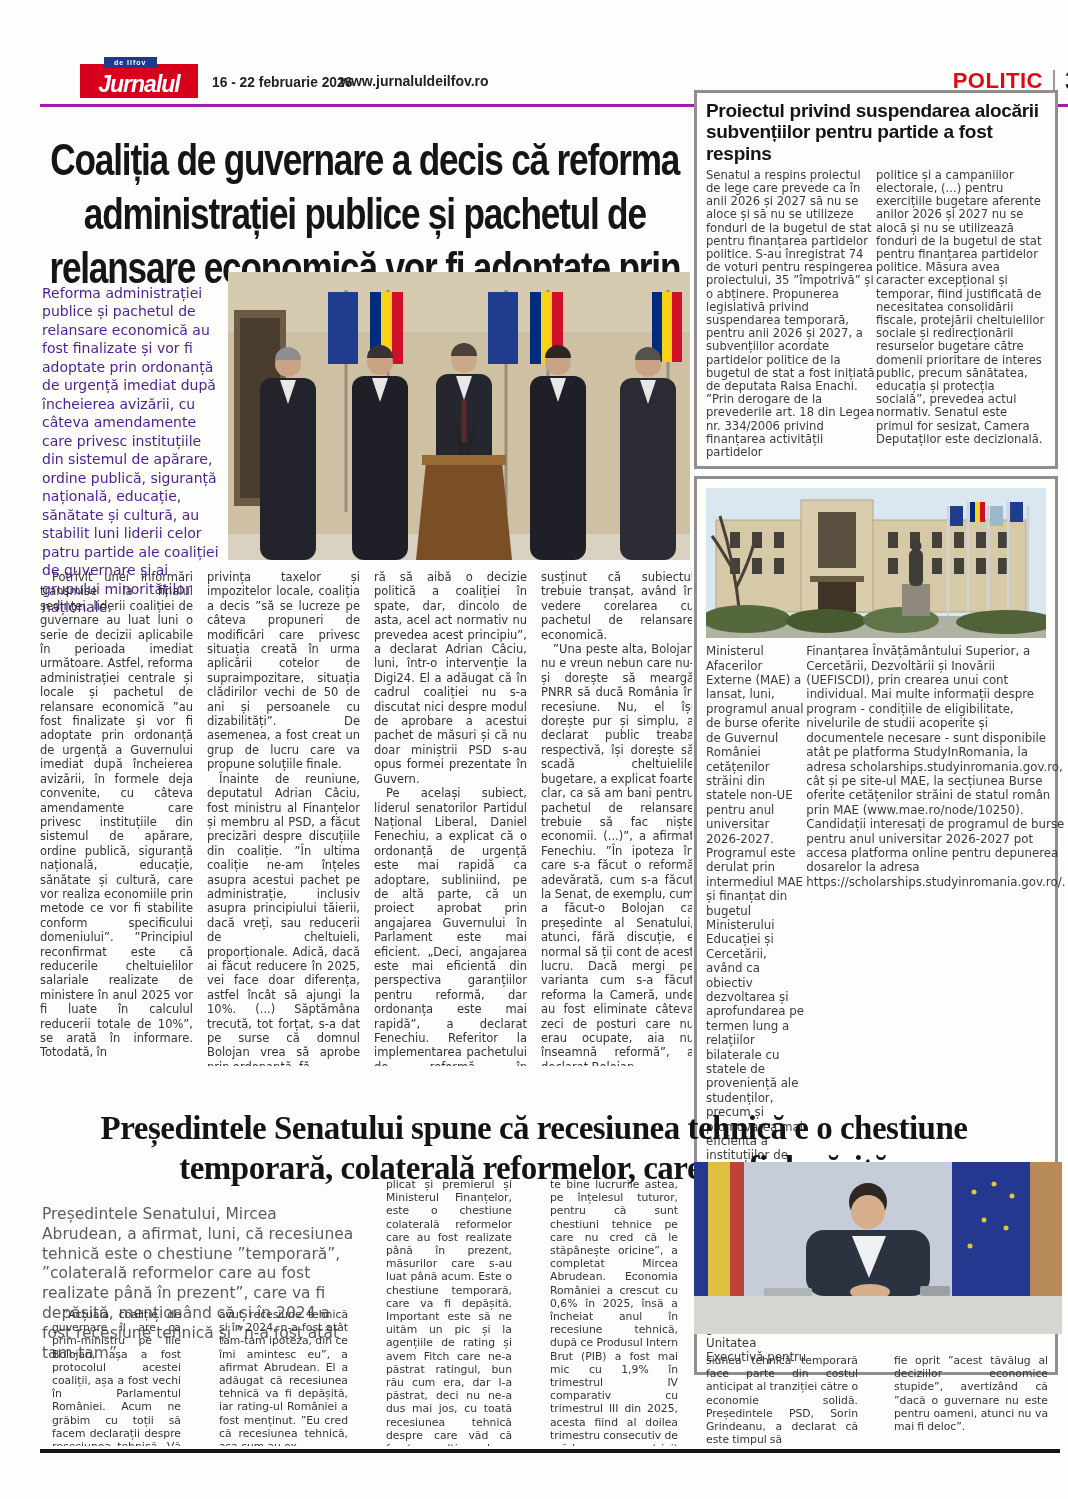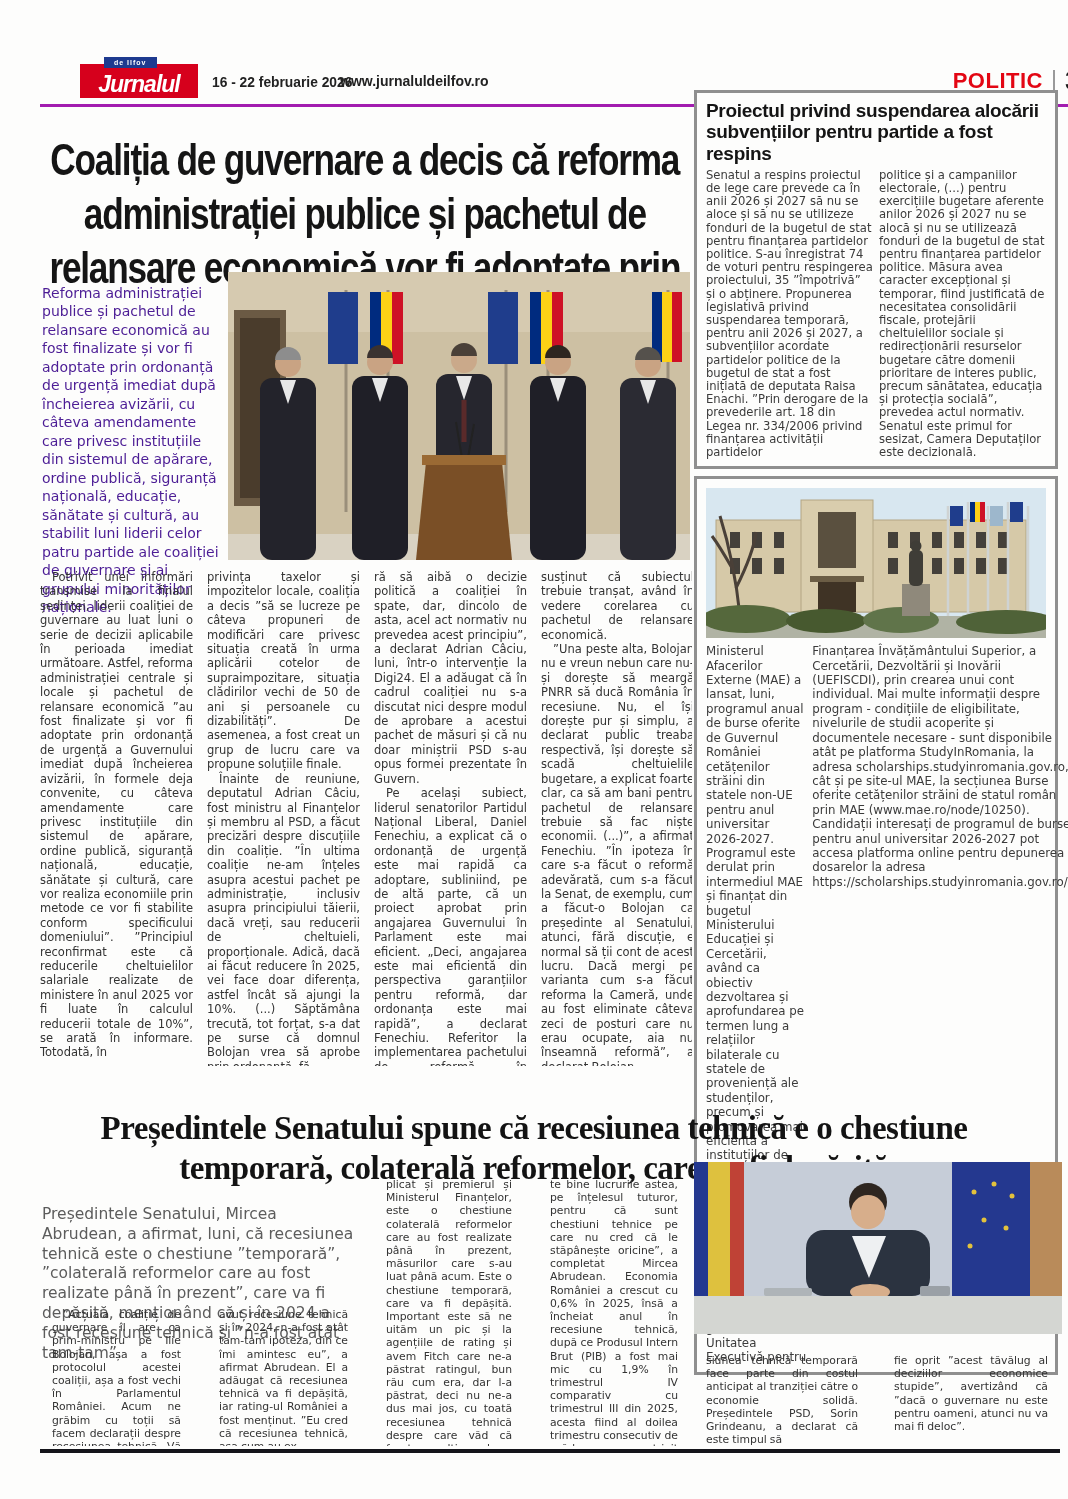--- a/index.html
+++ b/index.html
@@ -40,7 +40,7 @@
   .sbox + .sbox{margin-top:7px;}
   .sbox h2{margin:0 0 5px 0;font:700 19px/1.12 "Liberation Sans",sans-serif;color:#141414;
         letter-spacing:-.3px;}
-  .sbox .scols{display:flex;gap:6px;}
+  .sbox .scols{display:flex;gap:0;}
   .sbox .scol{flex:1;font:400 11.6px/13.2px "DejaVu Sans",sans-serif;color:#3b3b3b;}
   .photo-mae{width:100%;height:150px;margin:2px 0 6px 0;display:block;}
   #mae-box .scol{font:400 11.8px/14.4px "DejaVu Sans",sans-serif;}

